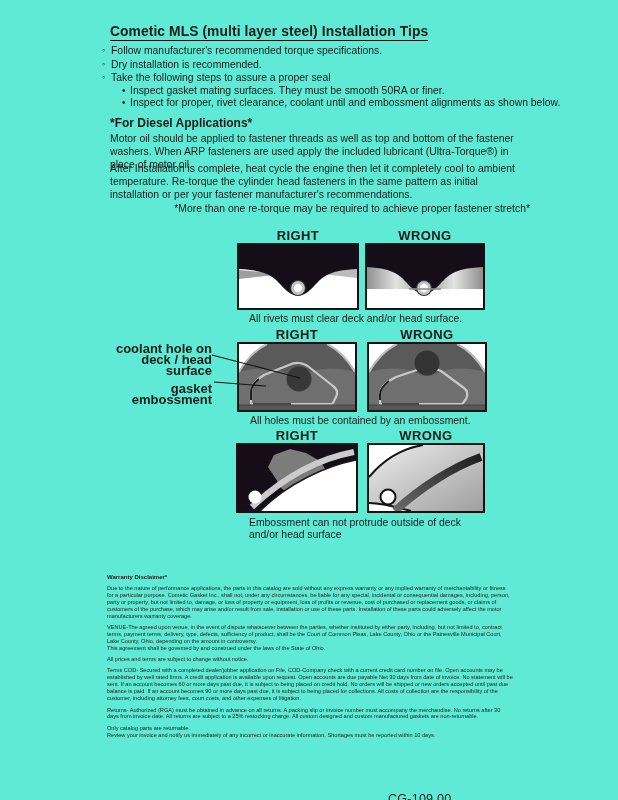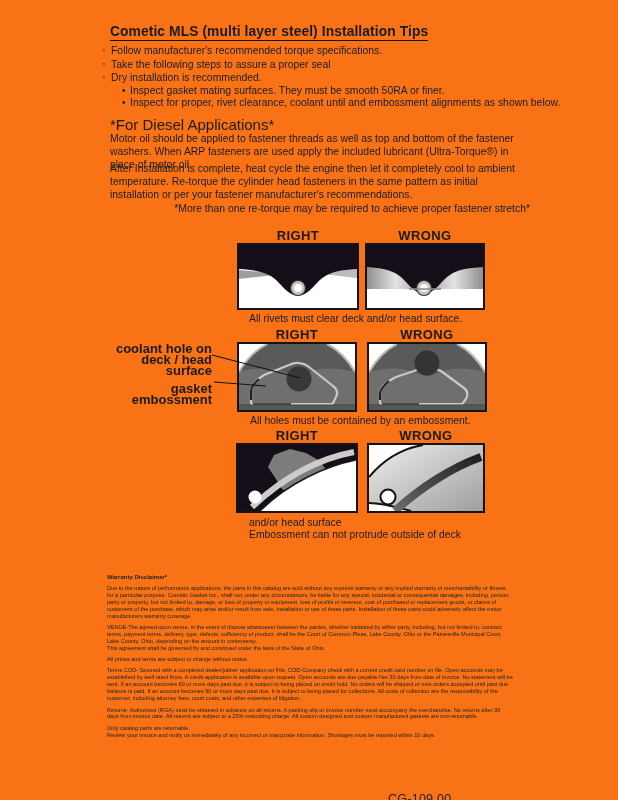--- a/index.html
+++ b/index.html
@@ -5,7 +5,7 @@
   * { margin:0; padding:0; box-sizing:border-box; }
   html,body { background:#ffffff; }
   body { font-family:"Liberation Sans", sans-serif; color:#1b1b1b; }
-  .page { position:relative; width:618px; height:800px; background:#f97316; overflow:hidden; }
+  .page { position:relative; width:618px; height:800px; background:#5eead4; overflow:hidden; }
   .abs { position:absolute; }
 
   .title { font-size:13.8px; font-weight:bold; letter-spacing:.1px; }

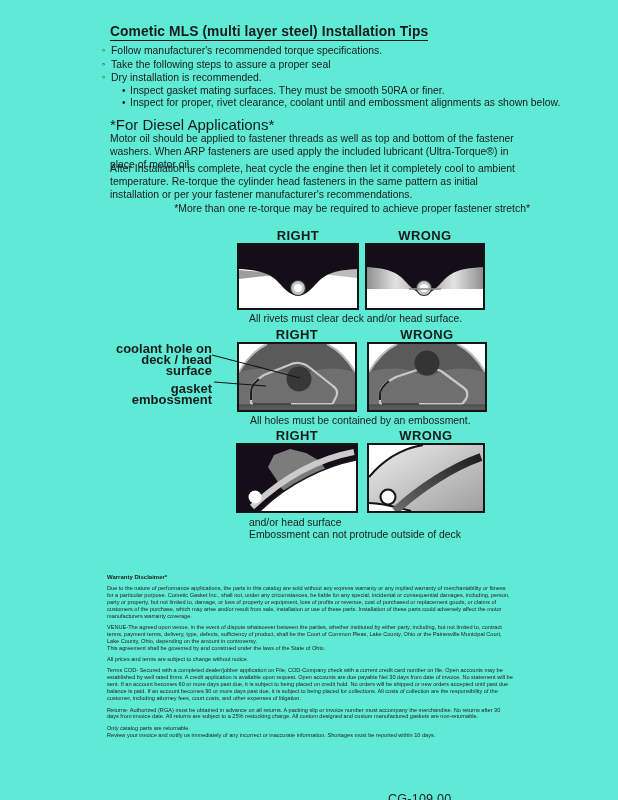--- a/index.html
+++ b/index.html
@@ -45,8 +45,8 @@
 
   <div class="abs bullets" style="left:102px; top:44px;">
     <div class="brow"><span class="mk">◦</span><span>Follow manufacturer's recommended torque specifications.</span></div>
+    <div class="brow"><span class="mk">◦</span><span>Dry installation is recommended.</span></div>
     <div class="brow"><span class="mk">◦</span><span>Take the following steps to assure a proper seal</span></div>
-    <div class="brow"><span class="mk">◦</span><span>Dry installation is recommended.</span></div>
     <div class="brow sub"><span class="mk">•</span><span>Inspect gasket mating surfaces.  They must be smooth 50RA or finer.</span></div>
     <div class="brow sub"><span class="mk">•</span><span>Inspect for proper, rivet clearance, coolant until and embossment alignments as shown below.</span></div>
   </div>

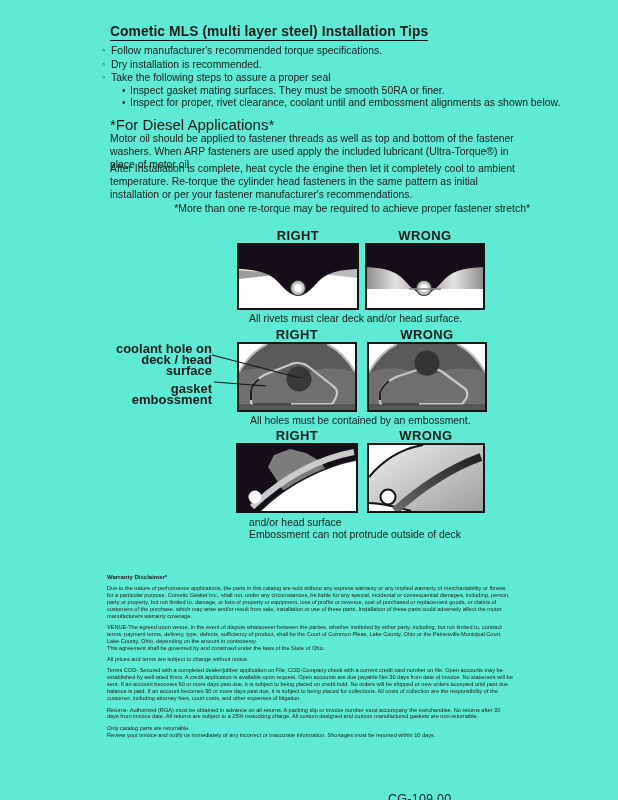--- a/index.html
+++ b/index.html
@@ -17,7 +17,7 @@
   .sub { margin-left:20px; }
   .sub .mk { width:8px; font-size:10px; vertical-align:0; }
 
-  .h2 { font-size:15px; font-weight:normal; }
+  .h2 { font-size:12px; font-weight:bold; }
   .para { font-size:10.4px; line-height:12.8px; }
 
   .dg-h { font-size:13px; font-weight:600; letter-spacing:.4px; text-align:center; }

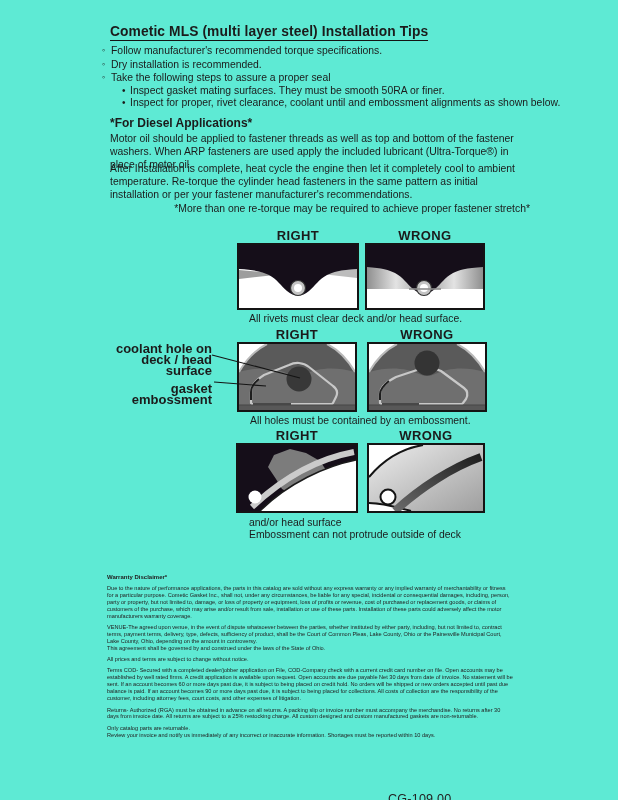--- a/index.html
+++ b/index.html
@@ -178,8 +178,8 @@
   </div>
 
   <div class="abs caption" style="left:237px; top:517px; width:250px;">
+    <div>Embossment can not protrude outside of deck</div>
     <div>and/or head surface</div>
-    <div>Embossment can not protrude outside of deck</div>
   </div>
 
   <div class="abs disc" style="left:107px; top:574px;">

